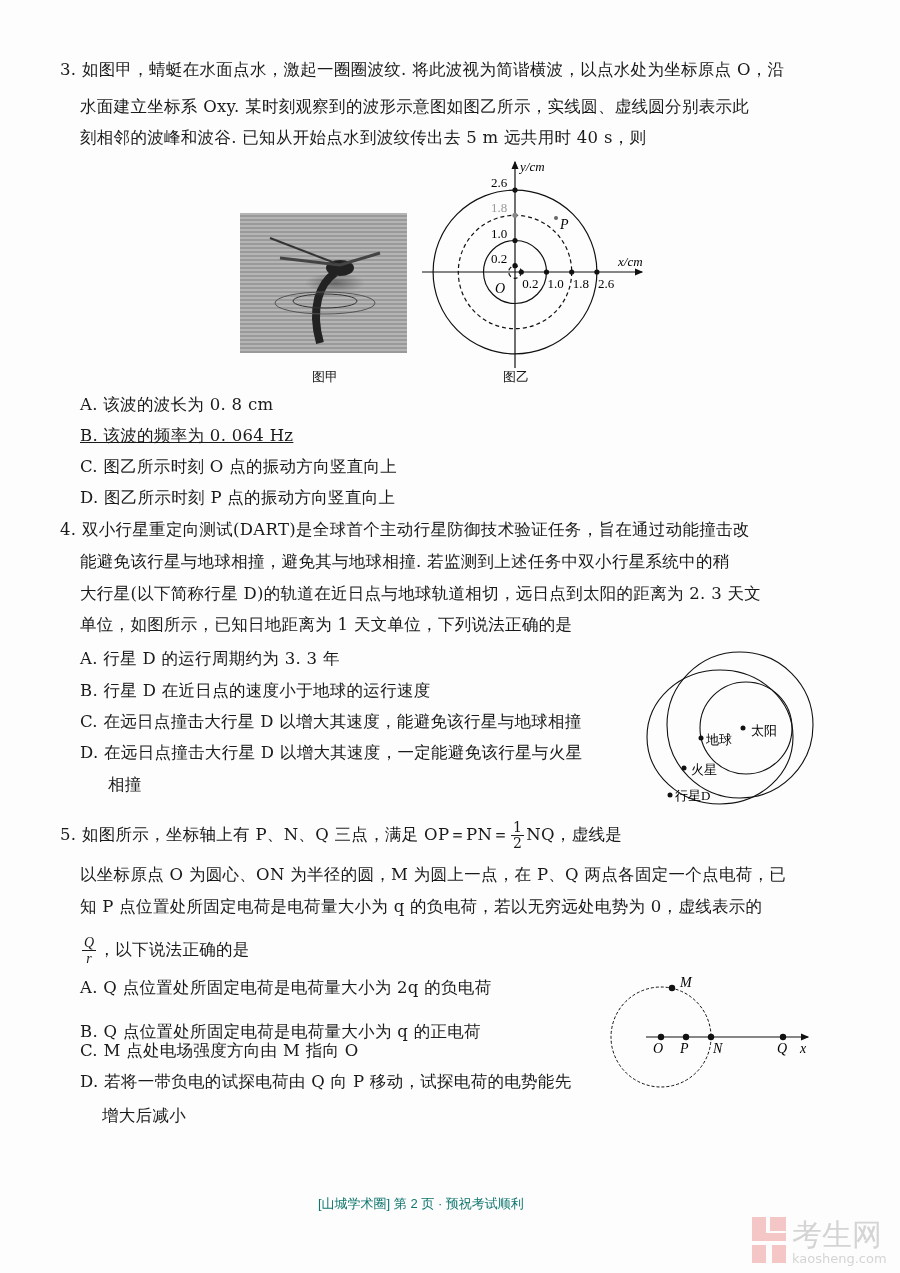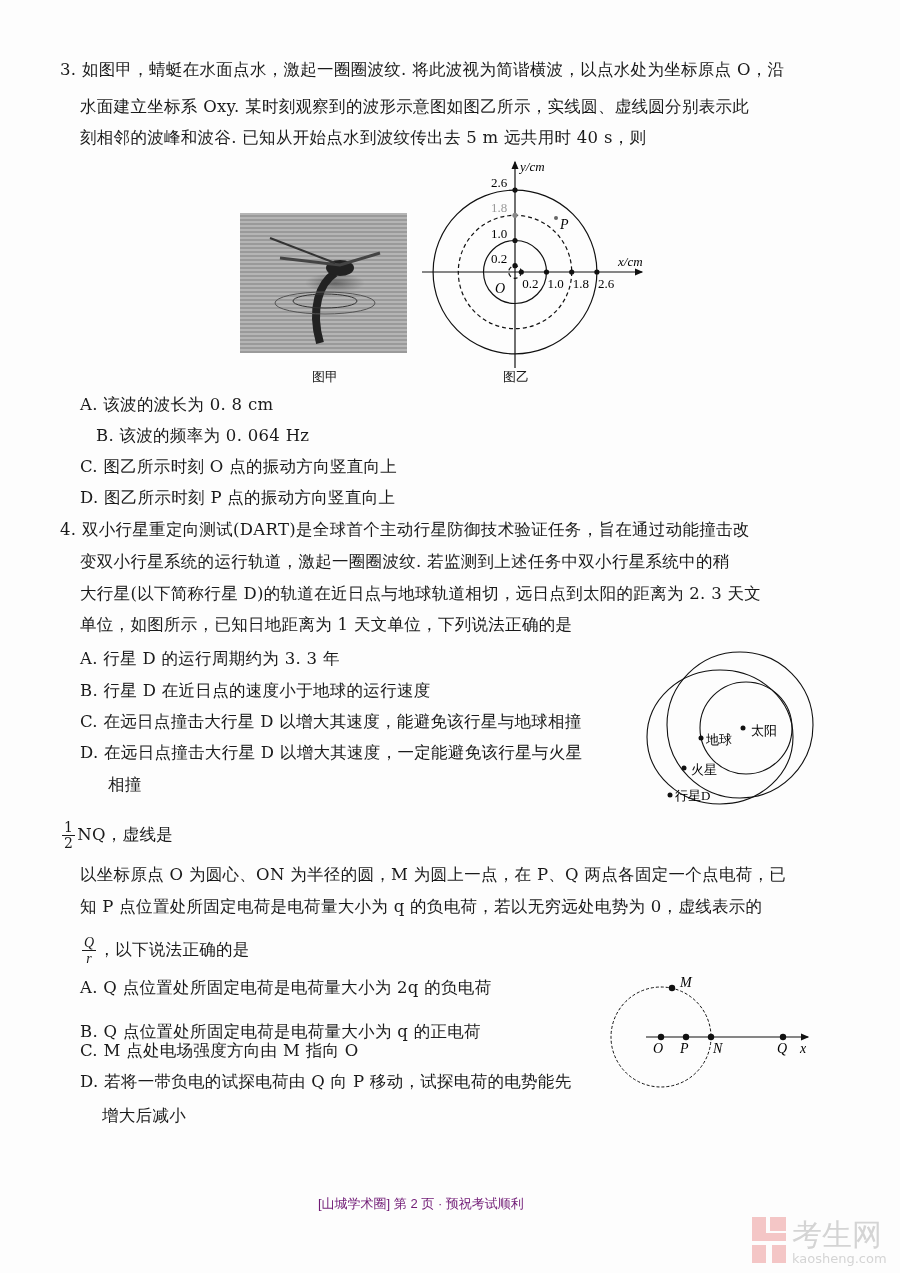--- a/index.html
+++ b/index.html
@@ -80,7 +80,7 @@
 <div class="cap" style="left:503px;top:368px;">图乙</div>
 
 <div class="line" style="left:80px;top:395px;">A. 该波的波长为 0. 8 cm</div>
-<div class="line" style="left:96px;top:426px;">B. 该波的频率为 0. 064 Hz</div>
+<div class="line" style="left:80px;top:426px;text-decoration:underline;">B. 该波的频率为 0. 064 Hz</div>
 <div class="line" style="left:80px;top:457px;">C. 图乙所示时刻 O 点的振动方向竖直向上</div>
 <div class="line" style="left:80px;top:488px;">D. 图乙所示时刻 P 点的振动方向竖直向上</div>
 

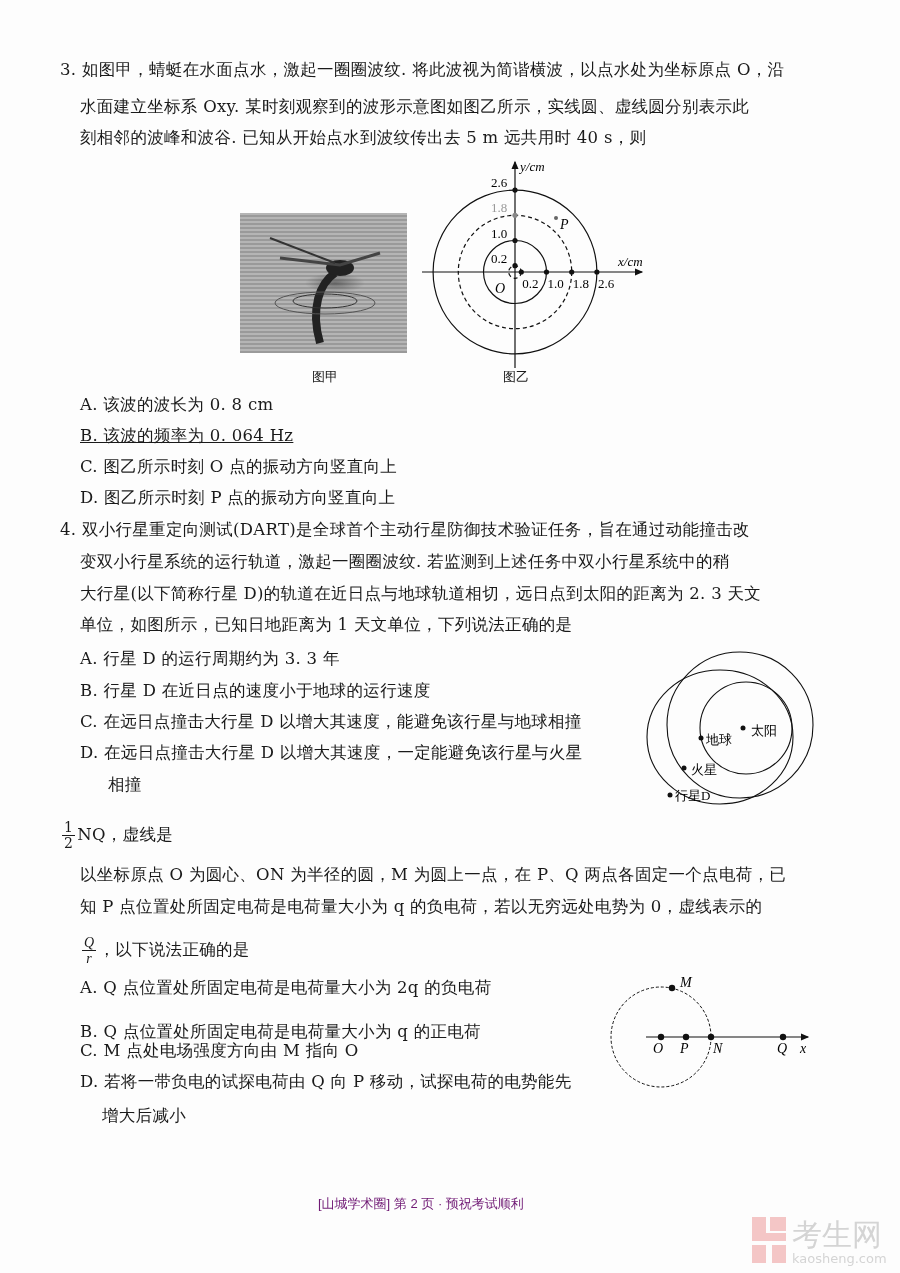--- a/index.html
+++ b/index.html
@@ -85,7 +85,7 @@
 <div class="line" style="left:80px;top:488px;">D. 图乙所示时刻 P 点的振动方向竖直向上</div>
 
 <div class="line" style="left:60px;top:520px;">4. 双小行星重定向测试(DART)是全球首个主动行星防御技术验证任务，旨在通过动能撞击改</div>
-<div class="line" style="left:80px;top:552px;">变双小行星系统的运行轨道，激起一圈圈波纹. 若监测到上述任务中双小行星系统中的稍</div>
+<div class="line" style="left:80px;top:552px;">能避免该行星与地球相撞，避免其与地球相撞. 若监测到上述任务中双小行星系统中的稍</div>
 <div class="line" style="left:80px;top:584px;">大行星(以下简称行星 D)的轨道在近日点与地球轨道相切，远日点到太阳的距离为 2. 3 天文</div>
 <div class="line" style="left:80px;top:615px;">单位，如图所示，已知日地距离为 1 天文单位，下列说法正确的是</div>
 <div class="line" style="left:80px;top:649px;">A. 行星 D 的运行周期约为 3. 3 年</div>

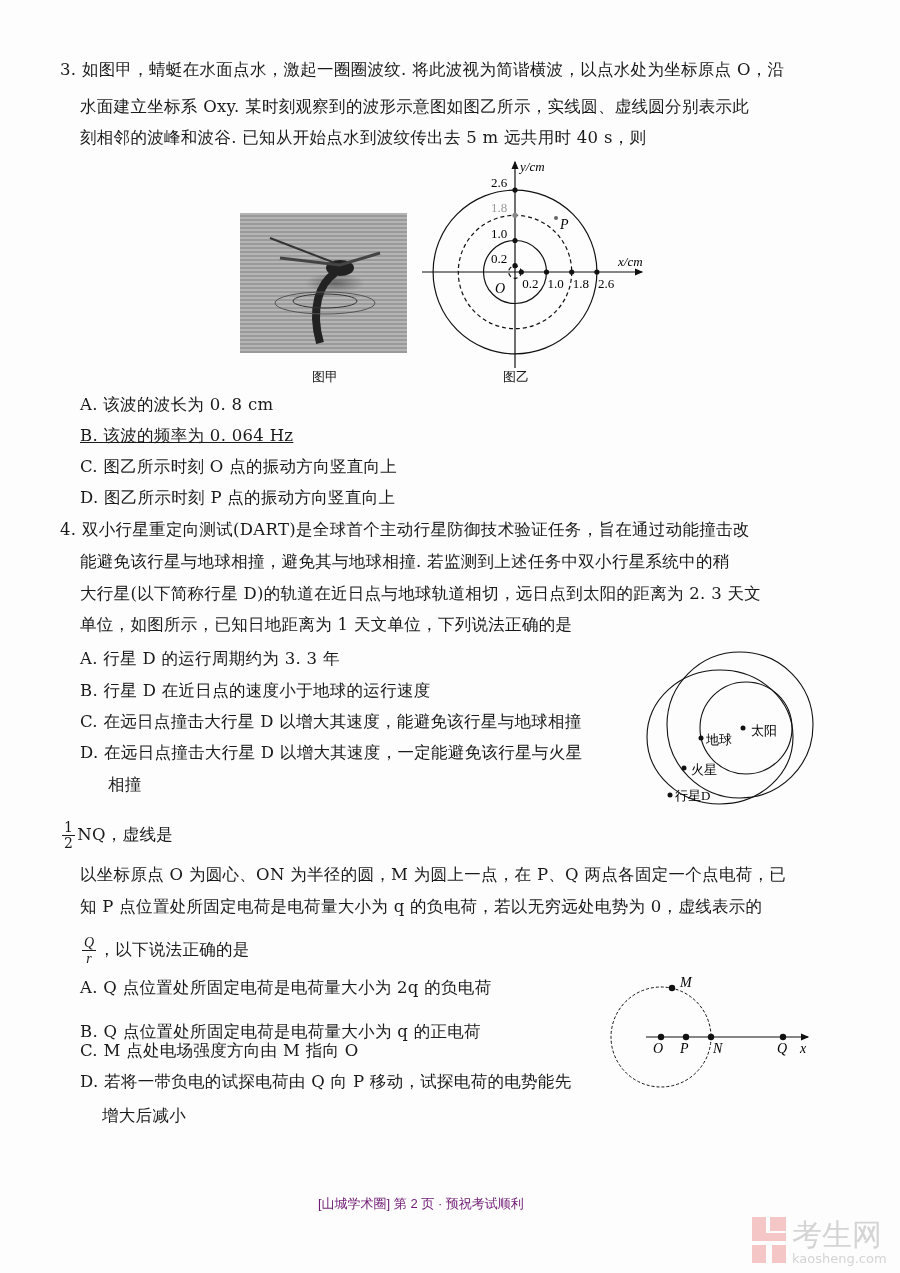--- a/index.html
+++ b/index.html
@@ -109,7 +109,7 @@
 </svg>
 
 <div class="line" style="left:60px;top:820px;">
-  <span class="frac"><span class="num">1</span><span>2</span></span><span>NQ，虚线是</span>
+  <span>5. 如图所示，坐标轴上有 P、N、Q 三点，满足 OP＝PN＝</span><span class="frac"><span class="num">1</span><span>2</span></span><span>NQ，虚线是</span>
 </div>
 <div class="line" style="left:80px;top:865px;">以坐标原点 O 为圆心、ON 为半径的圆，M 为圆上一点，在 P、Q 两点各固定一个点电荷，已</div>
 <div class="line" style="left:80px;top:897px;">知 P 点位置处所固定电荷是电荷量大小为 q 的负电荷，若以无穷远处电势为 0，虚线表示的</div>

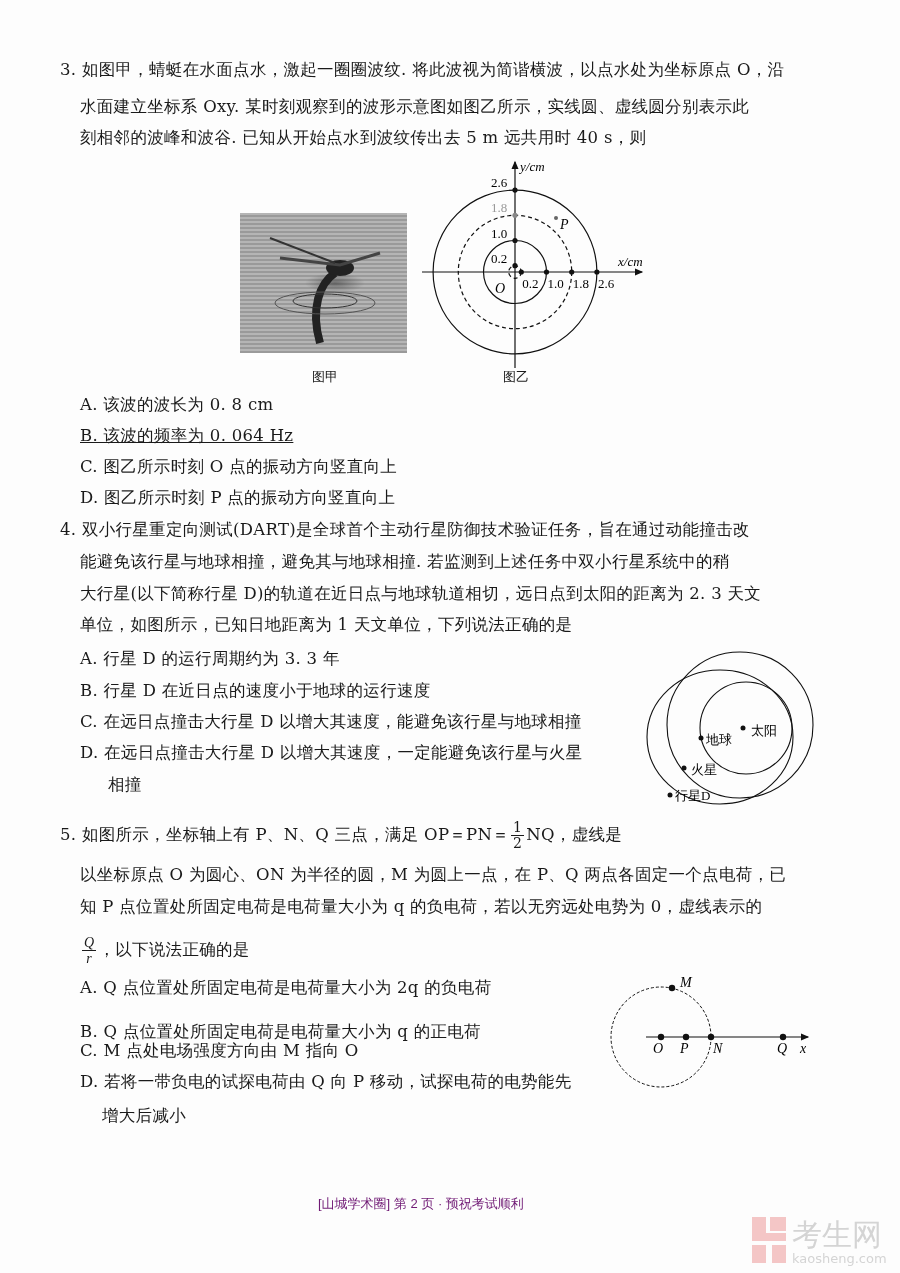--- a/index.html
+++ b/index.html
@@ -12,7 +12,7 @@
   .frac .num { border-bottom:1px solid #1a1a1a; padding:0 2px; }
   svg text { font-family:"Liberation Serif",serif; }
   .cap { position:absolute; font-size:13px; font-family:Liberation Sans, sans-serif; }
-  .footer { position:absolute; left:318px; top:1195px; font-size:13px; font-family:"Liberation Sans",sans-serif; color:#701a75; }
+  .footer { position:absolute; left:318px; top:1195px; font-size:13px; font-family:"Liberation Sans",sans-serif; color:#0f766e; }
   .wm { position:absolute; left:752px; top:1213px; }
   .photo { position:absolute; left:240px; top:213px; width:167px; height:140px;
            background:

